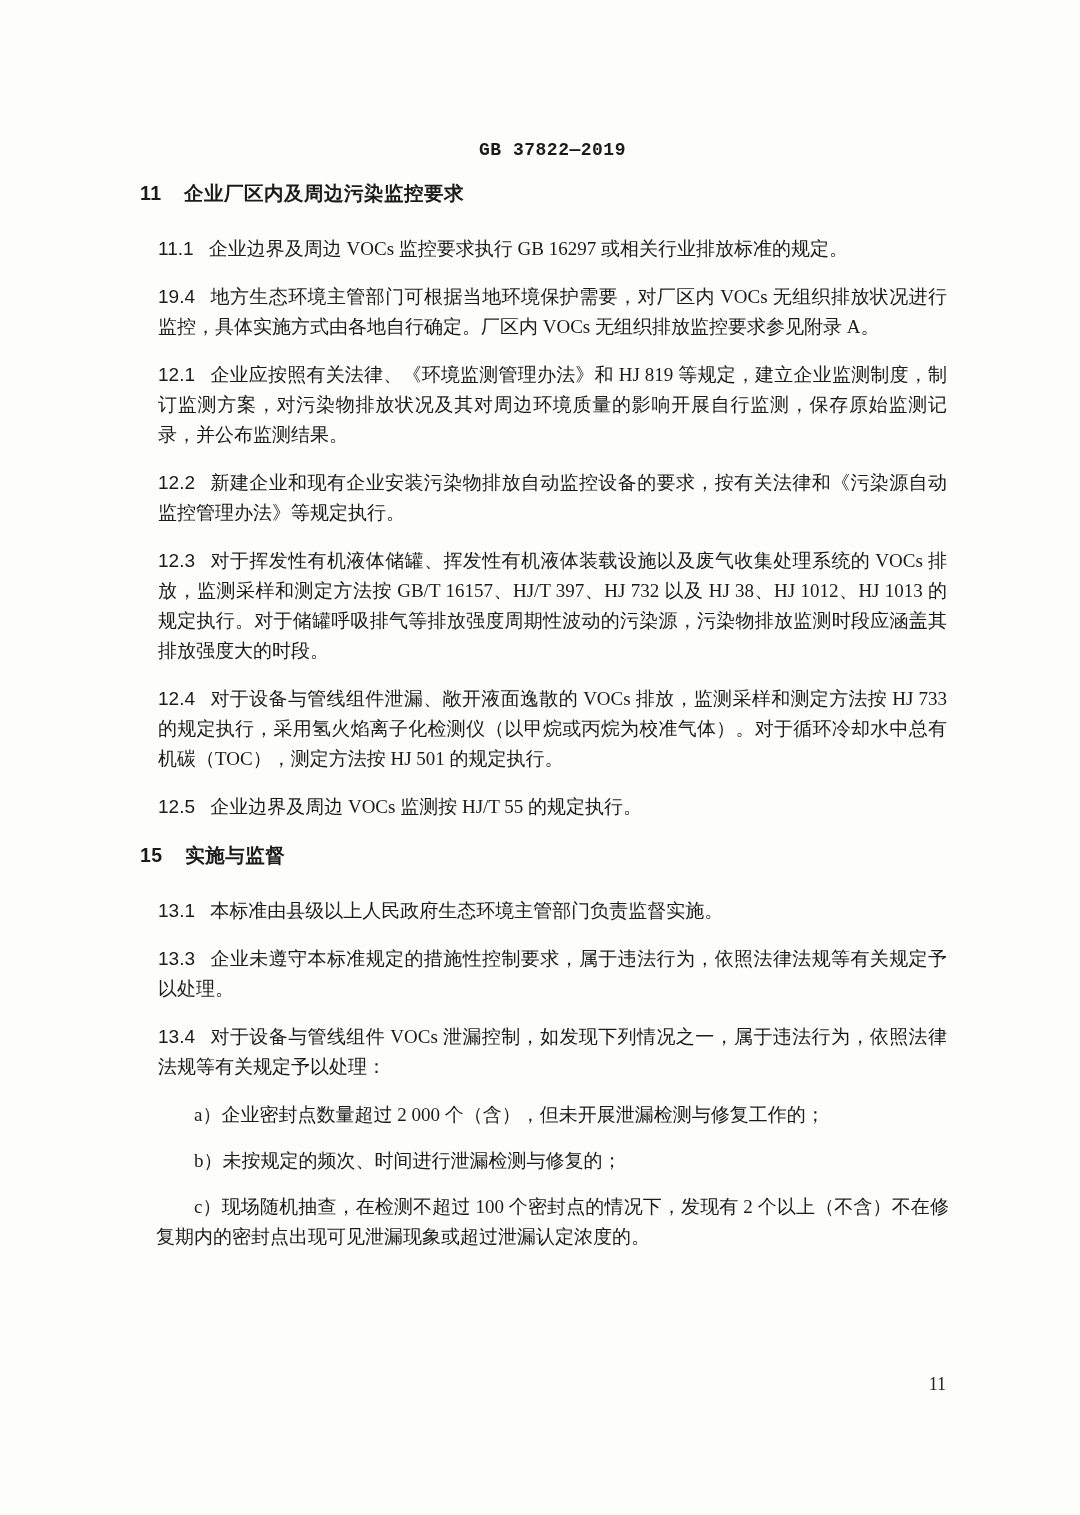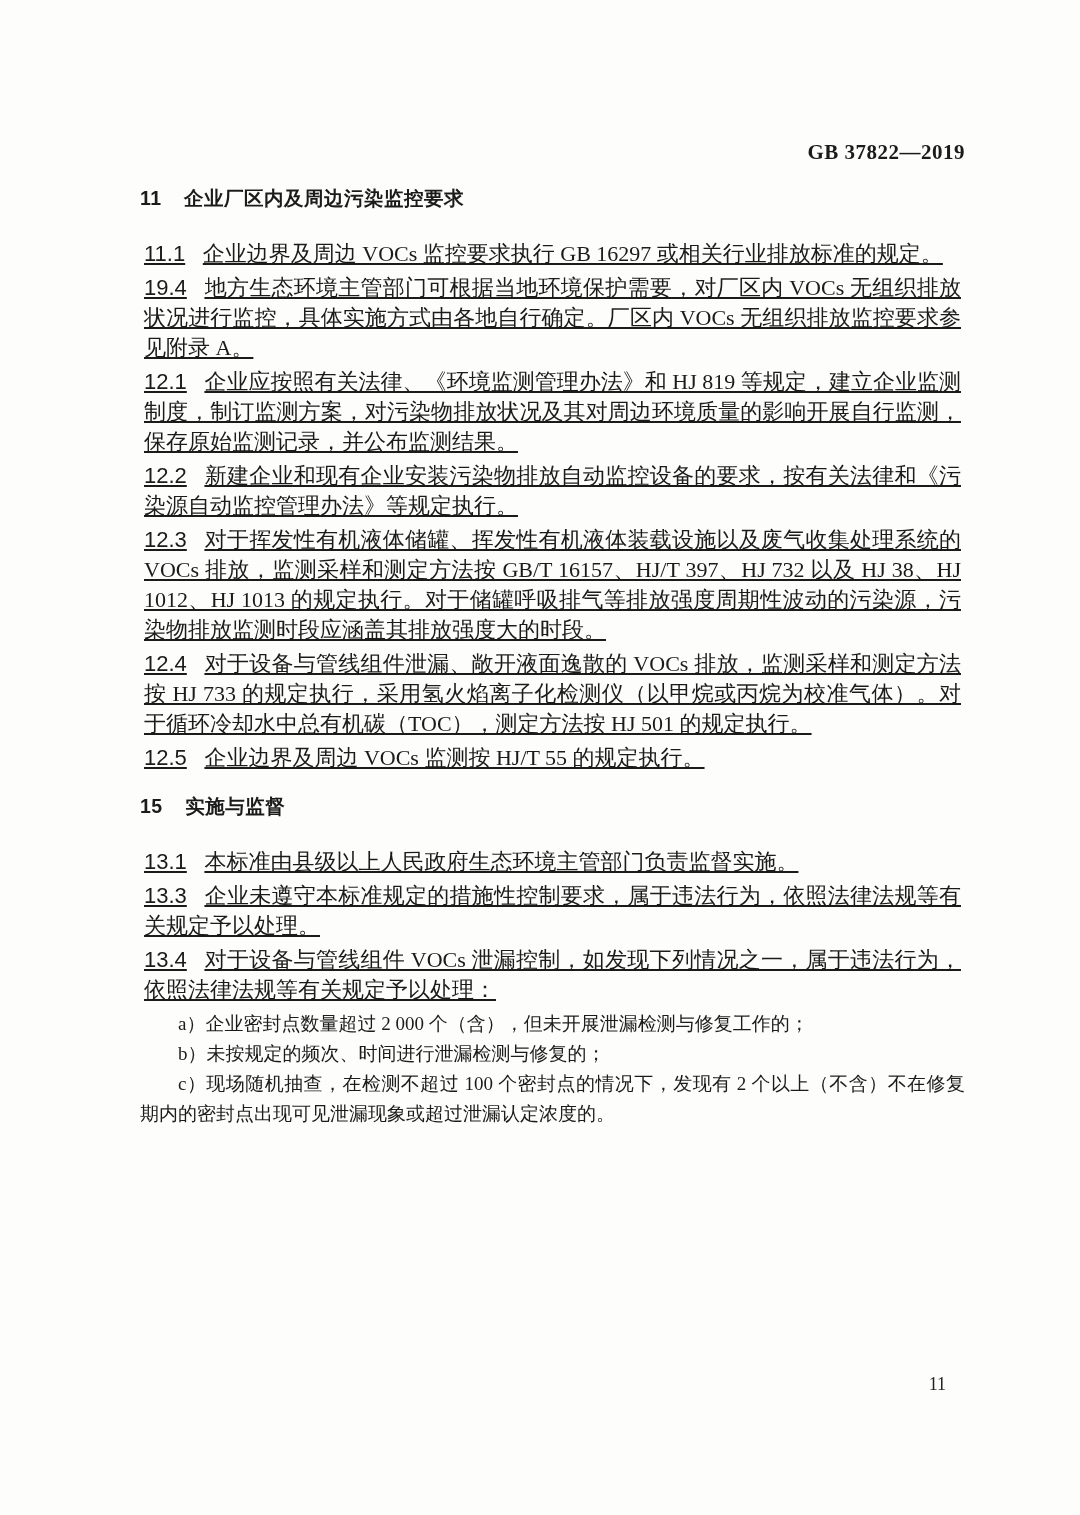--- a/index.html
+++ b/index.html
@@ -16,11 +16,11 @@
     font-family: "Liberation Serif", "DejaVu Serif", serif;
   }
   .doc-header {
-    text-align: right;
+    text-align: center;
     font-weight: bold;
-    font-size: 21px;
+    font-size: 18px;
     letter-spacing: 0.5px;
-    font-family: Liberation Serif, serif;
+    font-family: Liberation Mono, monospace;
   }
   .sec-heading {
     font-family: "Liberation Sans", "DejaVu Sans", sans-serif;

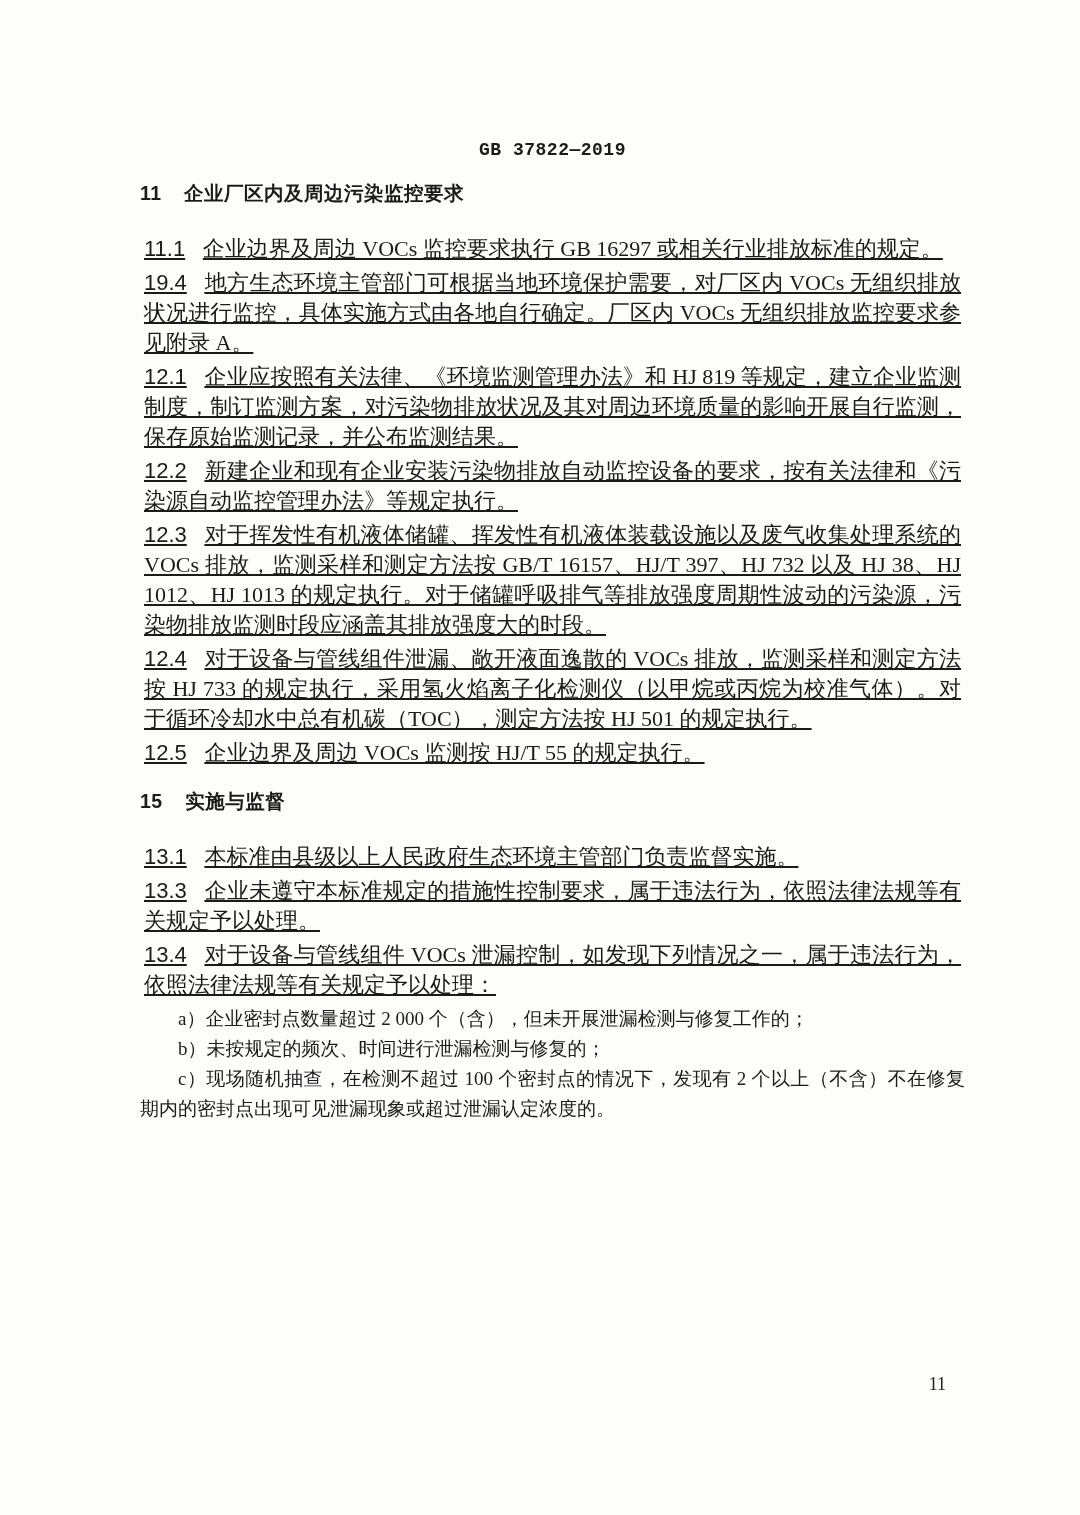--- a/index.html
+++ b/index.html
@@ -32,12 +32,11 @@
   .sec-heading.first { }
   .sec-num { margin-right: 1.15em; }
   .clause {
-    font-size: 22px;
+    font-size: 19px;
     line-height: 30px;
-    margin: 4px;
+    margin: 18px;
     text-align: justify;
     text-justify: inter-ideograph;
-    text-decoration: underline;
   }
   .clause-num {
     font-family: "Liberation Sans", "DejaVu Sans", sans-serif;

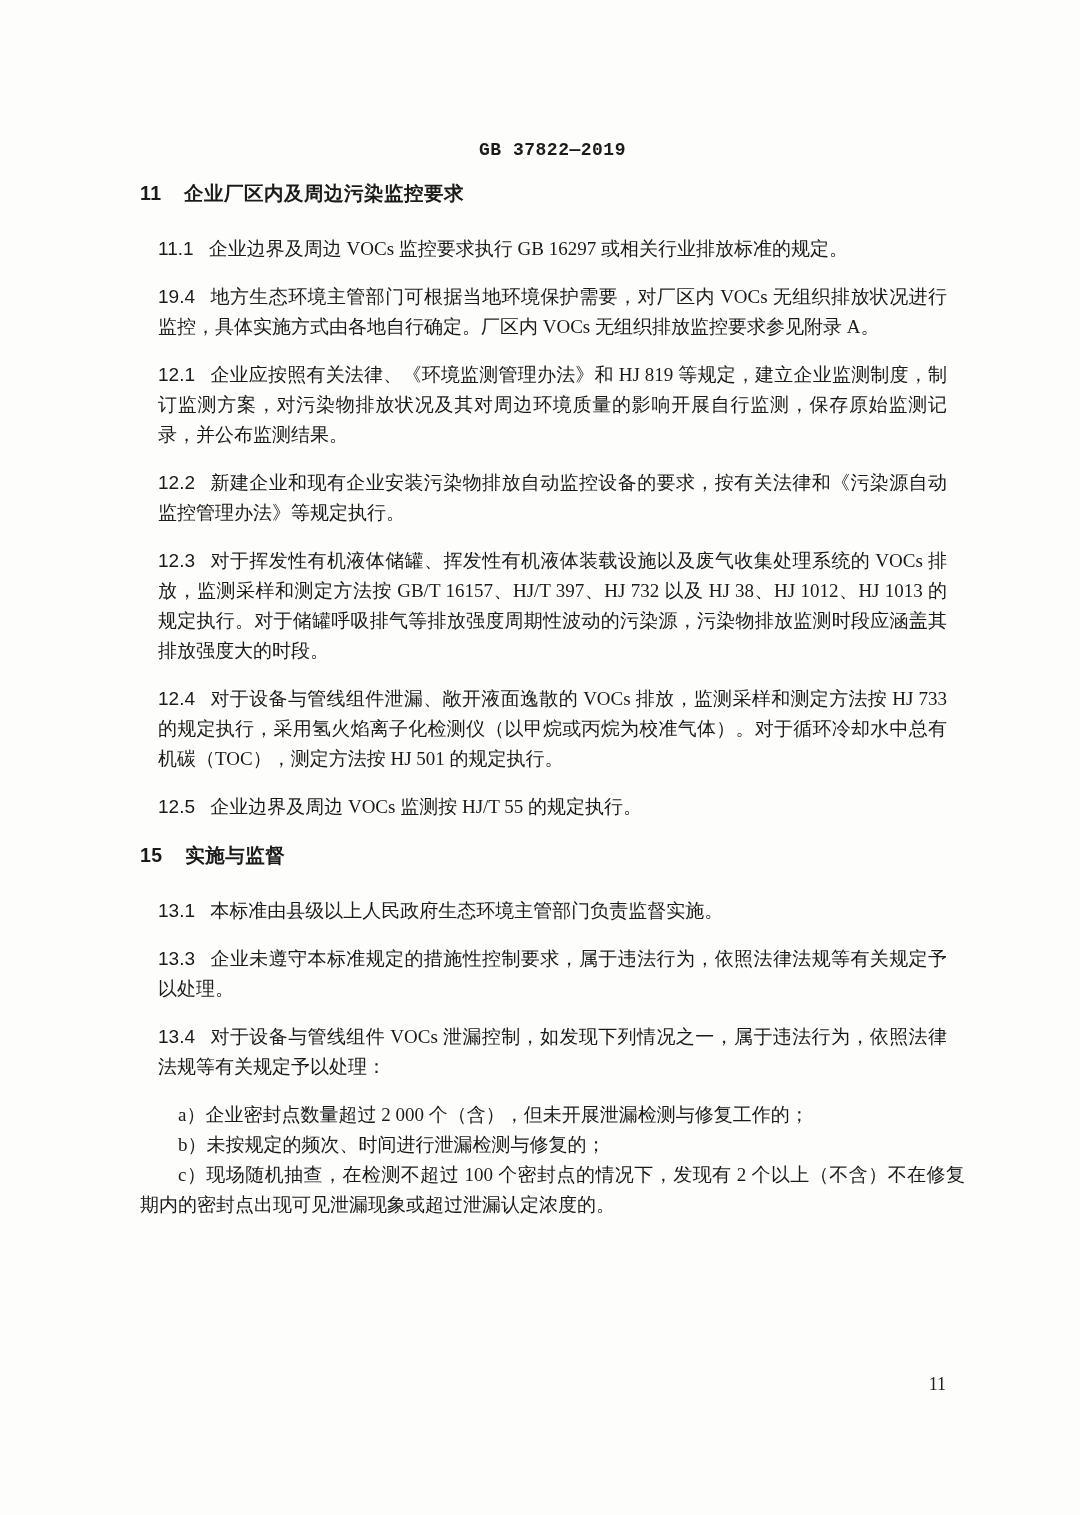--- a/index.html
+++ b/index.html
@@ -45,7 +45,7 @@
   .subitem {
     font-size: 19px;
     line-height: 30px;
-    margin: 0;
+    margin: 16px;
     text-align: justify;
     text-indent: 2em;
   }

